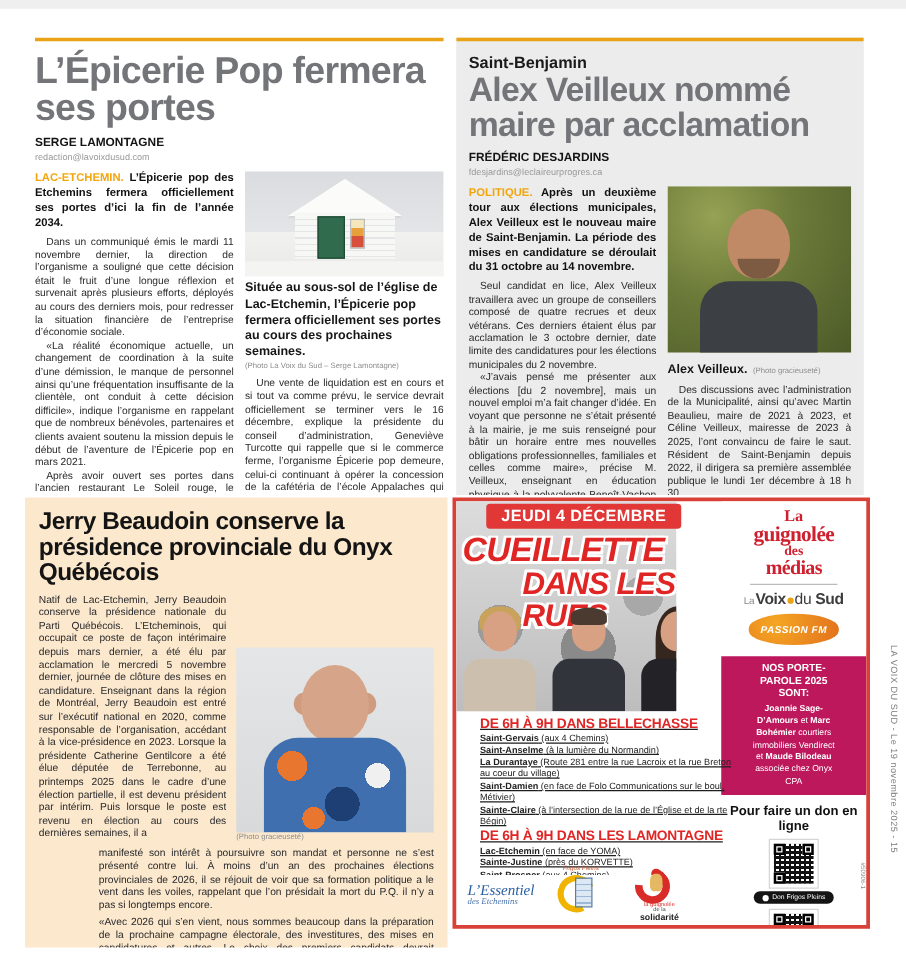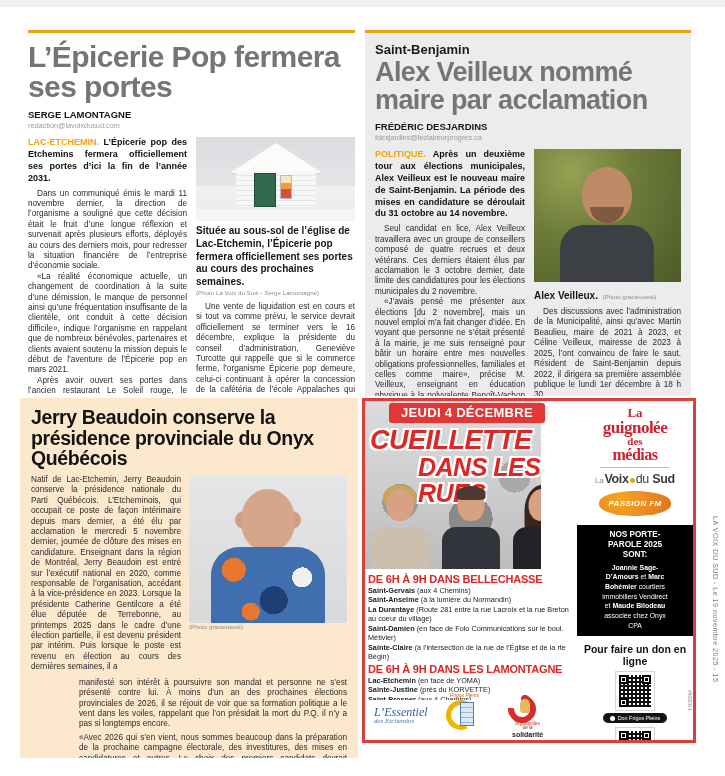--- a/index.html
+++ b/index.html
@@ -152,7 +152,7 @@
     <div class="email">redaction@lavoixdusud.com</div>
     <div class="cols">
       <div class="col">
-        <p class="lead"><span class="tag">LAC-ETCHEMIN.</span> <span>L’Épicerie pop des Etchemins fermera officiellement ses portes d’ici la fin de l’année 2031.</span></p>
+        <p class="lead"><span class="tag">LAC-ETCHEMIN.</span> <span>L’Épicerie pop des Etchemins fermera officiellement ses portes d’ici la fin de l’année 2034.</span></p>
         <p class="body">Dans un communiqué émis le mardi 11 novembre dernier, la direction de l’organisme a souligné que cette décision était le fruit d’une longue réflexion et survenait après plusieurs efforts, déployés au cours des derniers mois, pour redresser la situation financière de l’entreprise d’économie sociale.</p>
         <p class="body">«La réalité économique actuelle, un changement de coordination à la suite d’une démission, le manque de personnel ainsi qu’une fréquentation insuffisante de la clientèle, ont conduit à cette décision difficile», indique l’organisme en rappelant que de nombreux bénévoles, partenaires et clients avaient soutenu la mission depuis le début de l’aventure de l’Épicerie pop en mars 2021.</p>
         <p class="body">Après avoir ouvert ses portes dans l’ancien restaurant Le Soleil rouge, le service avait déménagé au sous-sol de l’église de Lac-Etchemin en novembre 2023.</p>

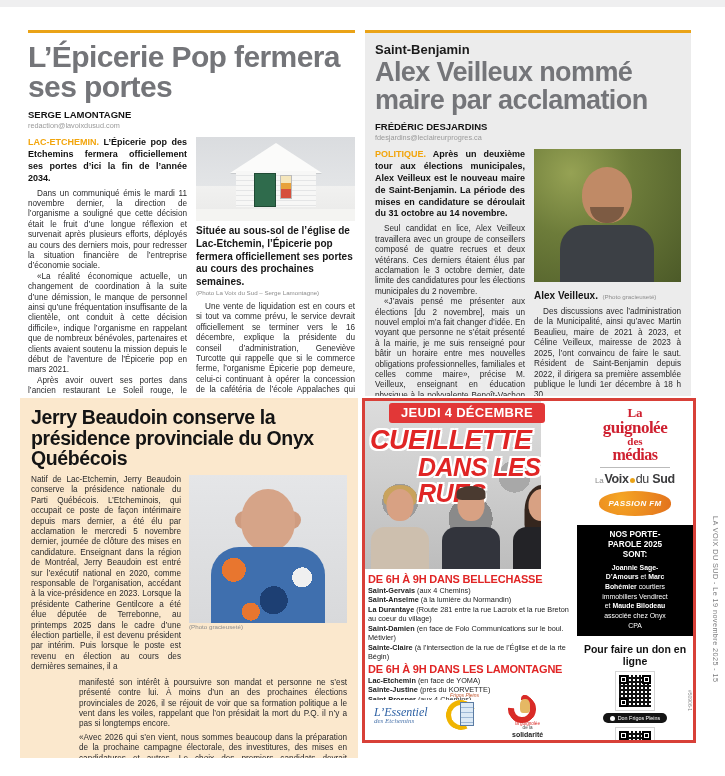--- a/index.html
+++ b/index.html
@@ -51,7 +51,7 @@
   
   .art-beaudoin { position:absolute; left:20px; top:398px; width:338px; height:360px; background:#fbe8cd; padding:9px 11px; overflow:hidden; }
   .art-beaudoin .headline { font-size:19.5px; color:#141414; letter-spacing:-0.4px; line-height:1.06; }
-  .art-beaudoin .cols { gap:8px; margin-top:6px; }
+  .art-beaudoin .cols { gap:8px; margin-top:6px;align-items:flex-end; }
   .art-beaudoin .colL { width:150px; overflow:hidden; }
   .art-beaudoin .colR { width:158px; }
   .photo-jerry { position:relative; width:158px; height:148px; background:linear-gradient(180deg,#e5e6e8 0%,#d8d9db 100%); overflow:hidden; }

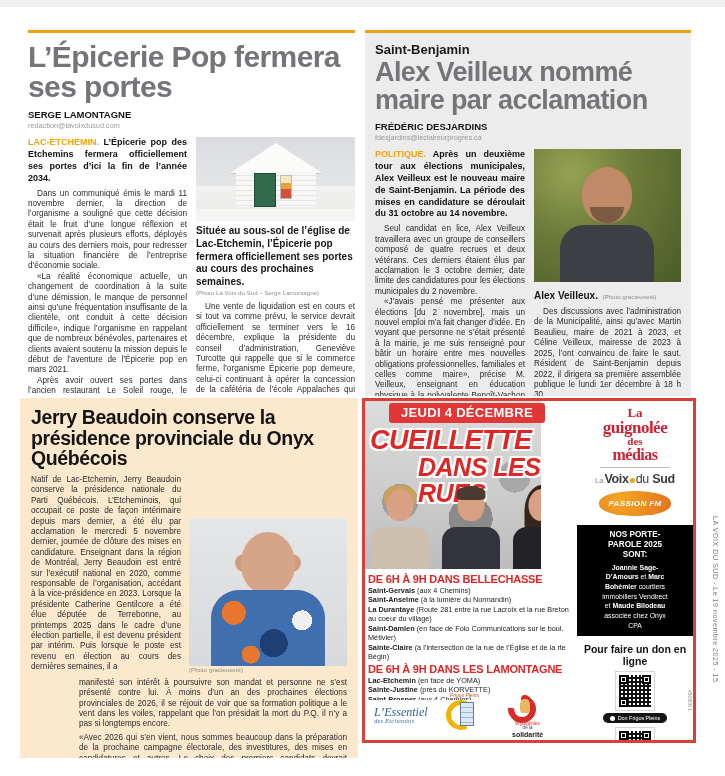--- a/index.html
+++ b/index.html
@@ -103,7 +103,7 @@
   .voix-logo b { font-weight:bold; }
   .voix-dot { display:inline-block; width:5px; height:5px; background:#eaa317; border-radius:50%; margin:0 1px; }
   .passion { display:inline-block; margin-top:5px; background:radial-gradient(circle at 30% 30%,#f5a623,#e2711d); color:#fff; font-weight:bold; font-style:italic; font-size:8px; border-radius:50%/46%; padding:8px 9px; letter-spacing:0.4px; }
-  .porte-parole { margin-top:5px; background:#000000; color:#fff; padding:5px 22px 6px; font-size:6.9px; line-height:1.4; }
+  .porte-parole { margin-top:5px; background:#be185d; color:#fff; padding:5px 22px 6px; font-size:6.9px; line-height:1.4; }
   .pp-title { font-weight:bold; font-size:8.2px; line-height:1.25; margin-bottom:2px; }
   .porte-parole b { font-weight:bold; }
   .don-label { margin-top:7px; font-weight:bold; font-size:10.5px; line-height:1.15; color:#111; }

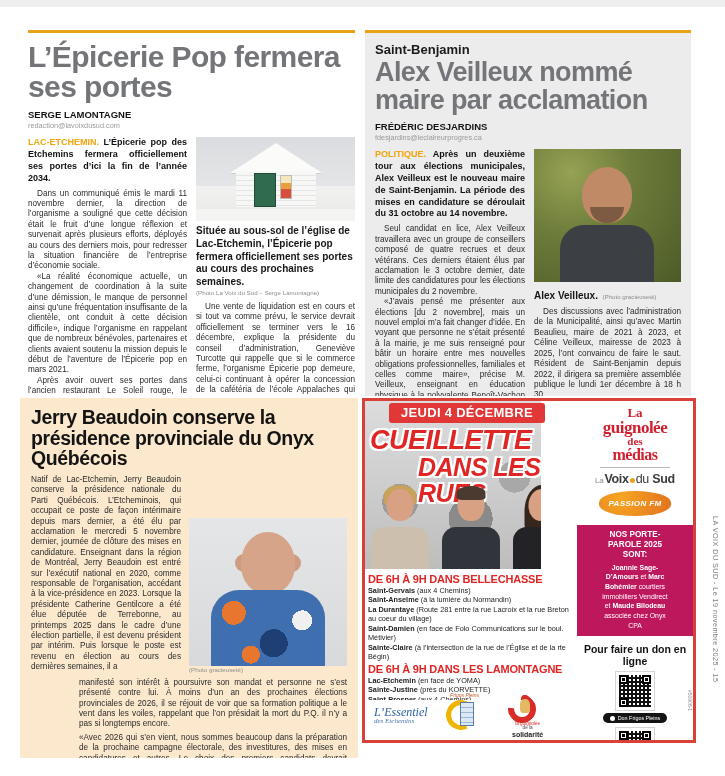--- a/index.html
+++ b/index.html
@@ -115,7 +115,7 @@
   .qr-pill { display:flex; align-items:center; gap:3px; width:fit-content; margin:0 auto; background:#141414; color:#fff; font-size:5.4px; border-radius:8px; padding:2px 7px; }
   .qr-pill .dot { width:5px; height:5px; border-radius:50%; background:#fff; flex:0 0 auto; }
 
-  .ad-lists { position:absolute; left:3px; top:171px; width:202px; height:128px; overflow:hidden; }
+  .ad-lists { position:absolute; left:19px; top:171px; width:202px; height:128px; overflow:hidden;text-decoration:underline; }
   .list-title { color:#e02525; font-weight:bold; font-size:11px; letter-spacing:-0.2px; margin:1px 0 1px; }
   .list-item { font-size:7.3px; line-height:1.3; color:#222; }
   .list-item b { font-weight:bold; }

